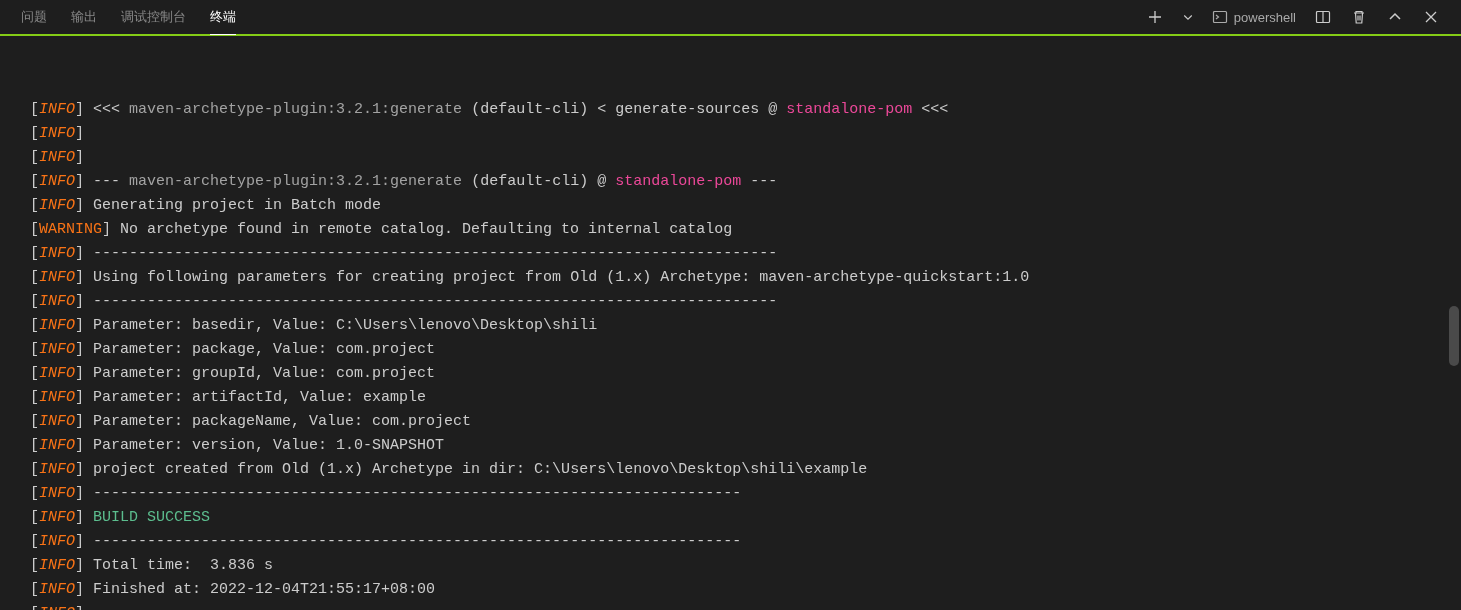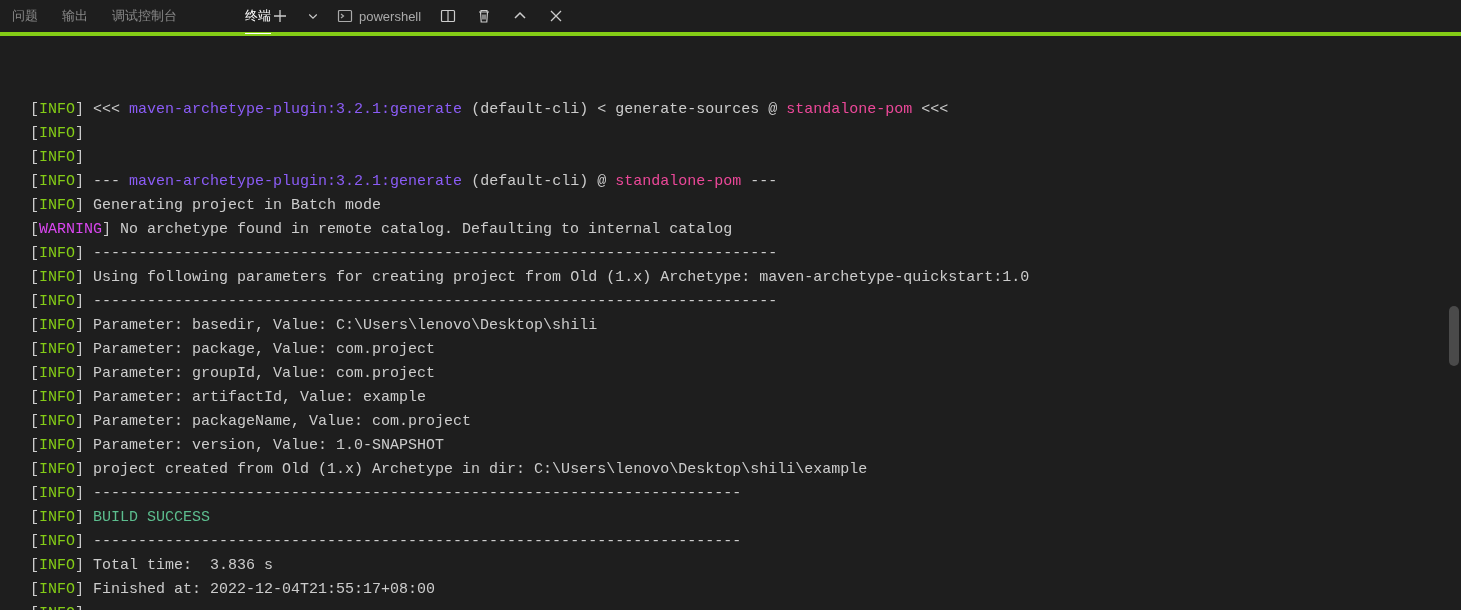--- a/index.html
+++ b/index.html
@@ -14,11 +14,11 @@
     }
     .header {
       display: flex;
-      justify-content: flex-start;
+      justify-content: space-between;
       align-items: center;
       height: 36px;
-      padding: 0 12px;
-      border-bottom: 4px solid #84cc16;
+      padding: 0 21px;
+      border-bottom: 2px solid #84cc16;
     }
     .tabs {
       display: flex;

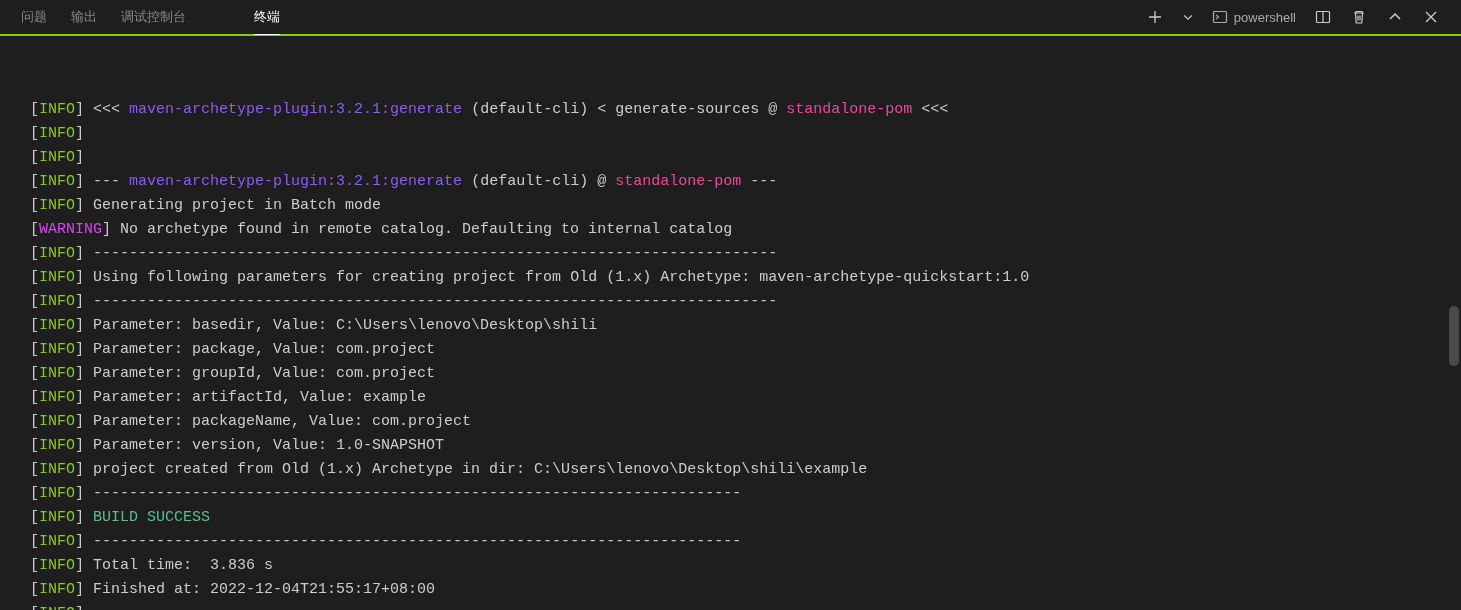--- a/index.html
+++ b/index.html
@@ -34,7 +34,6 @@
     .tab.active {
       color: #fff;
       border-bottom: 1px solid #fff;
-      margin-left: 44px;
     }
     .actions {
       display: flex;

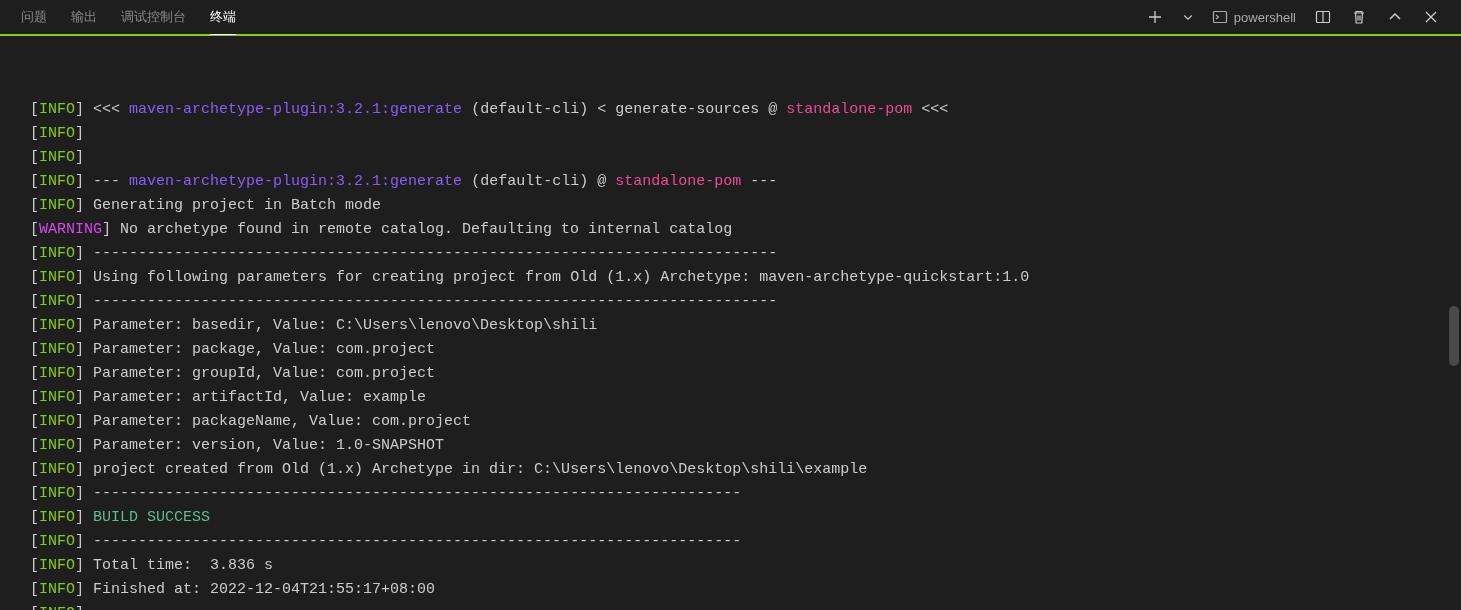--- a/index.html
+++ b/index.html
@@ -67,7 +67,7 @@
     }
     .line { display: block; min-height: 24px; }
     .bracket { color: #cccccc; }
-    .info-tag { color: #84cc16; }
+    .info-tag { color: #f97316; font-style: italic; }
     .warn-tag { color: #d946ef; }
     .green { color: #8b5cf6; margin-top: 6px; }
     .cyan { color: #ec4899; }

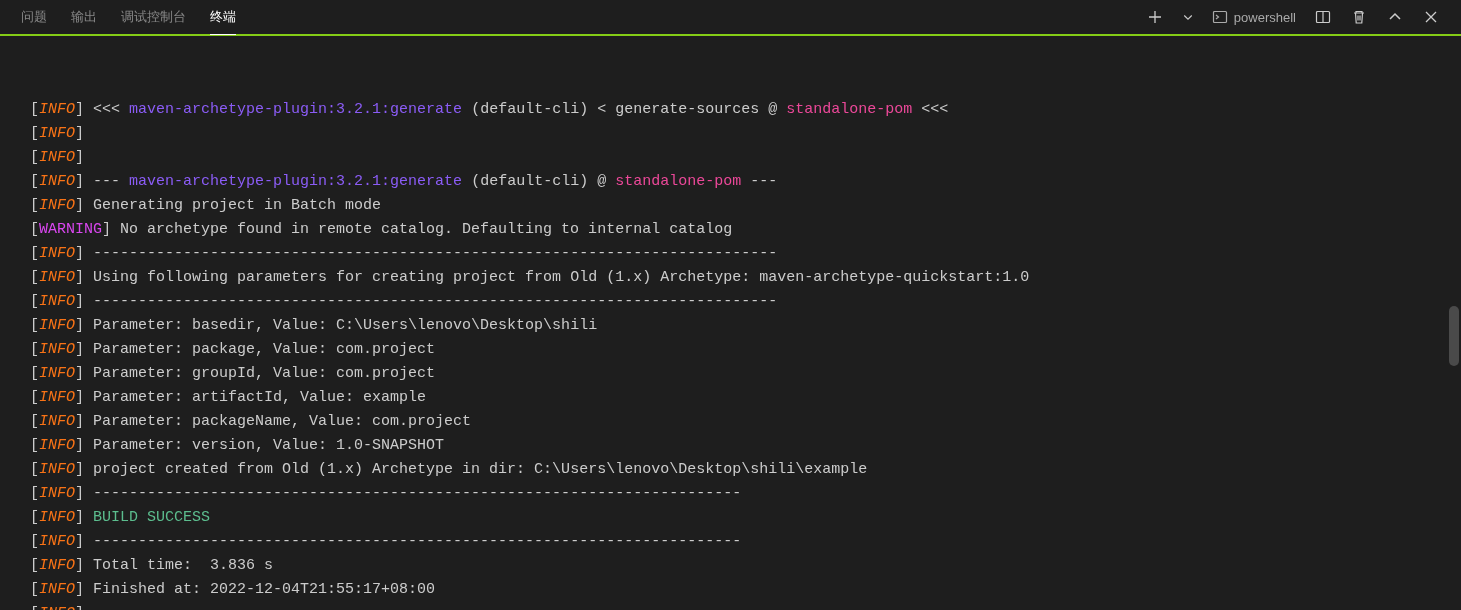--- a/index.html
+++ b/index.html
@@ -69,7 +69,7 @@
     .bracket { color: #cccccc; }
     .info-tag { color: #f97316; font-style: italic; }
     .warn-tag { color: #d946ef; }
-    .green { color: #8b5cf6; margin-top: 6px; }
+    .green { color: #a3a3a3; margin-top: 6px; }
     .cyan { color: #ec4899; }
     .build-success { color: #5cbd8e; font-weight: normal; }
     .scrollbar {

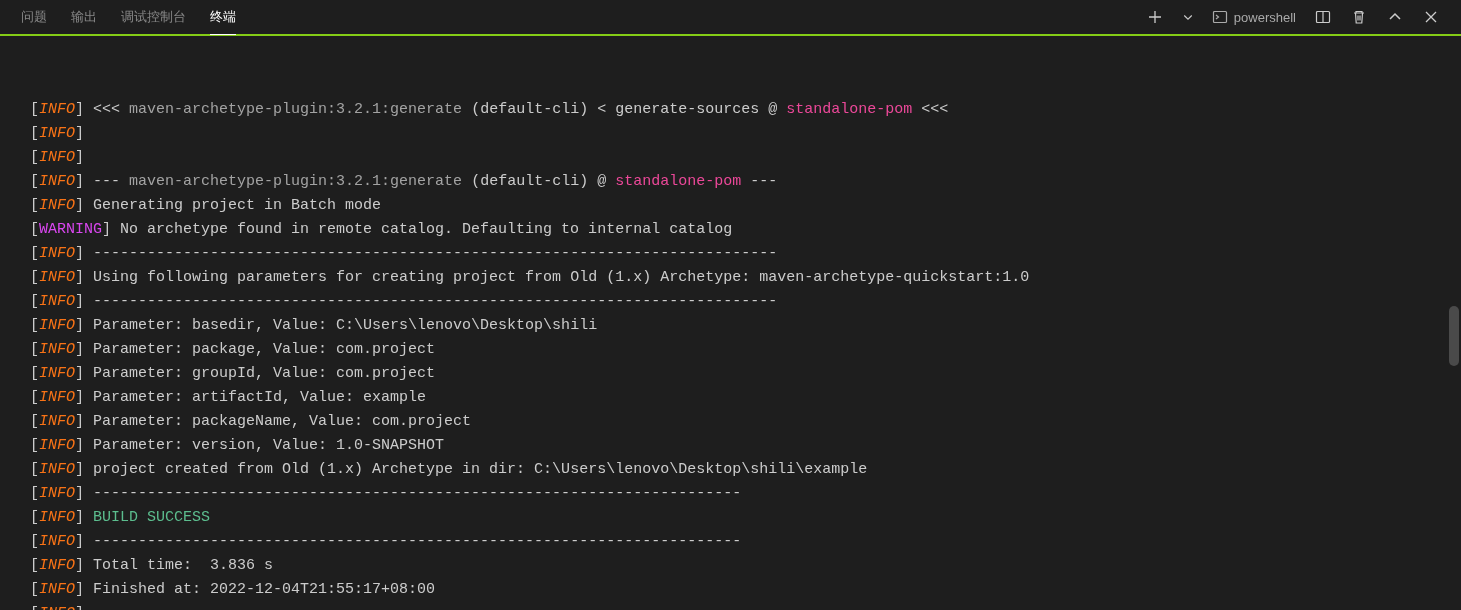--- a/index.html
+++ b/index.html
@@ -68,7 +68,7 @@
     .line { display: block; min-height: 24px; }
     .bracket { color: #cccccc; }
     .info-tag { color: #f97316; font-style: italic; }
-    .warn-tag { color: #d946ef; }
+    .warn-tag { color: #f97316; }
     .green { color: #a3a3a3; margin-top: 6px; }
     .cyan { color: #ec4899; }
     .build-success { color: #5cbd8e; font-weight: normal; }

